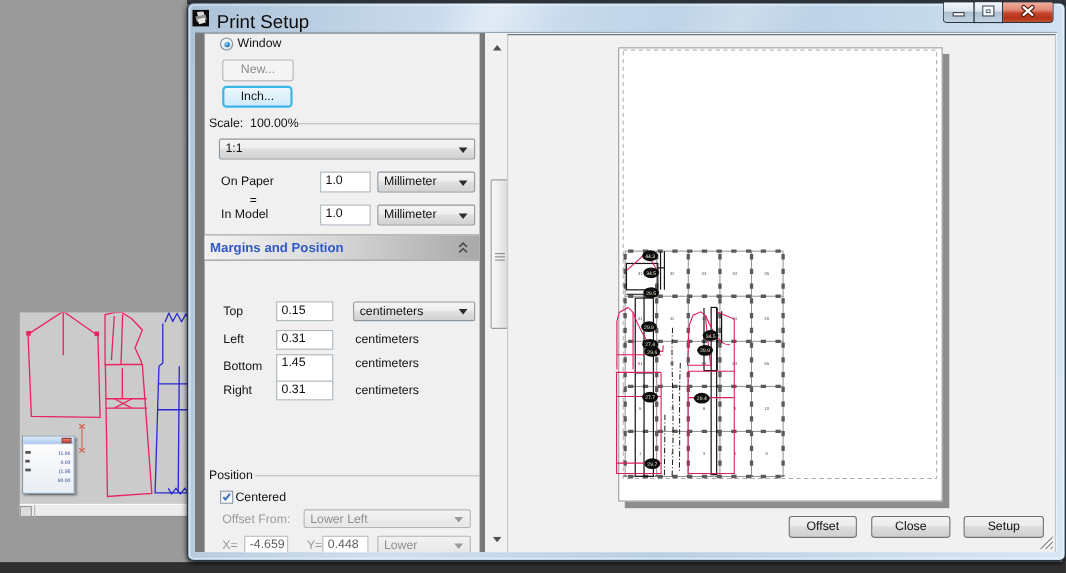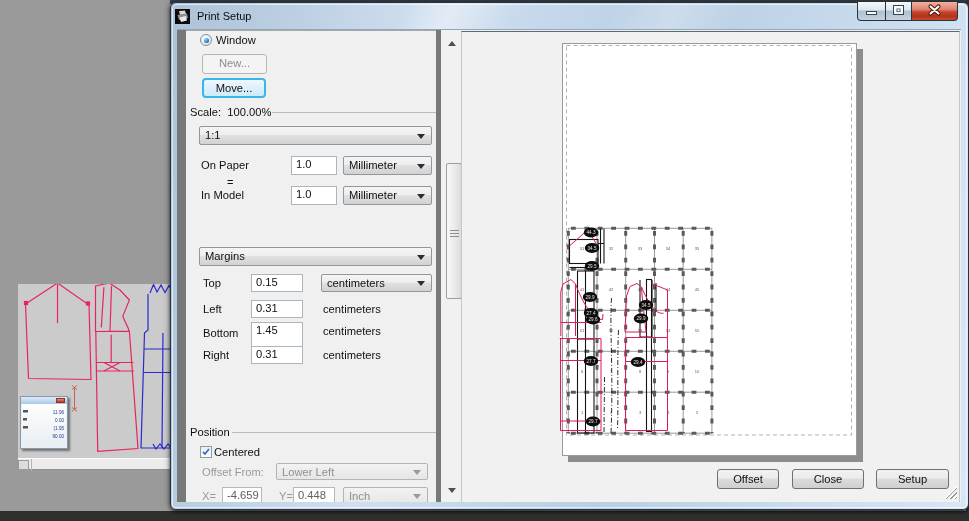--- a/index.html
+++ b/index.html
@@ -28,7 +28,7 @@
   box-shadow:0 0 6px rgba(0,0,0,.55), 0 2px 3px rgba(0,0,0,.5);
 }
 #dlg .innerhl { position:absolute; left:1px; top:1px; right:1px; bottom:1px; border-radius:5px 5px 3px 3px; border:1px solid rgba(255,255,255,.6); pointer-events:none; }
-#title { position:absolute; left:26px; top:7px; font-size:11px; color:#0c0c0c; }
+#title { position:absolute; left:26px; top:7px; font-size:17px; color:#0c0c0c; }
 #dlgicon { position:absolute; left:4px; top:6px; width:15px; height:15px; background:#0a0a0a; }
 
 

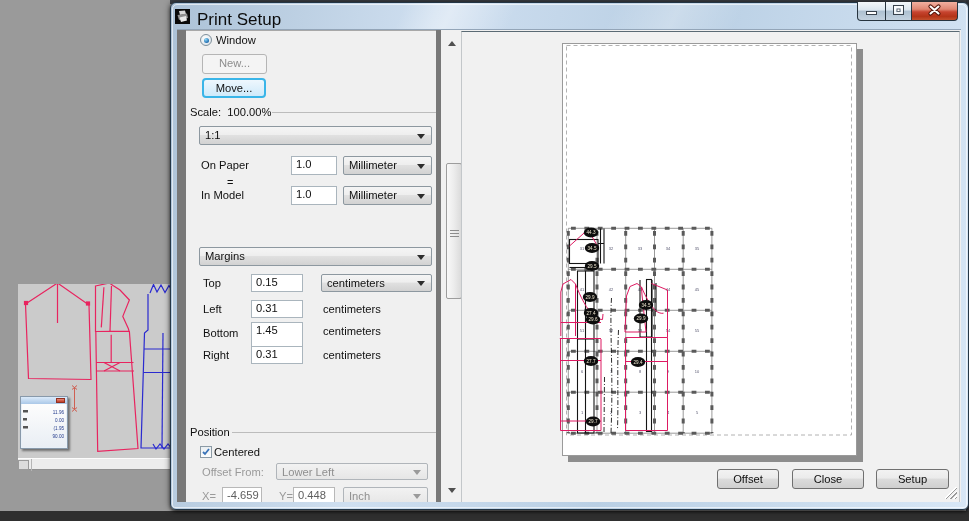--- a/index.html
+++ b/index.html
@@ -199,7 +199,7 @@
       </div>
     <div class="lbl" style="left:39px;top:4px">Window</div>
     <div class="btn dis" style="left:25px;top:24px;width:65px;height:20px;padding-top:2px">New...</div>
-    <div class="btn" style="left:25px;top:48px;width:64px;height:20px;padding-top:2px;border:2px solid #3ab5e8;background:linear-gradient(#eef7fd,#cfeafa);border-radius:4px;">Move...</div>
+    <div class="btn" style="left:25px;top:48px;width:64px;height:20px;padding-top:2px;border:2px solid #3ab5e8;background:linear-gradient(#eef7fd,#cfeafa);border-radius:4px;">Inch...</div>
 
     <div class="lbl" style="left:13px;top:76px">Scale:&nbsp; 100.00%</div>
     <div class="sep" style="left:95px;top:82px;width:164px"></div>

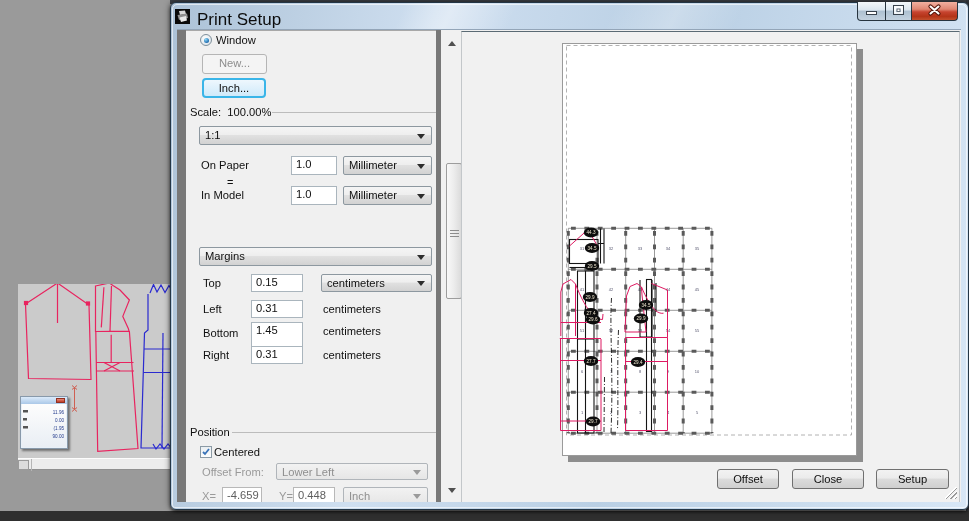--- a/index.html
+++ b/index.html
@@ -222,6 +222,12 @@
         <span class="arr"></span>
       </div>
 
+    <div class="abs" id="sechdr">
+      <span class="t">Margins and Position</span>
+      <svg style="position:absolute;right:10px;top:6px" width="10" height="11" viewBox="0 0 10 11">
+        <path d="M1.5,4.5 L5,1 L8.5,4.5 M1.5,9.5 L5,6 L8.5,9.5" fill="none" stroke="#4e4e4e" stroke-width="1.5"></path>
+      </svg>
+    </div>
 
     <div class="combo" style="left:22px;top:217px;width:233px;height:19px">
         <span class="ct">Margins</span>

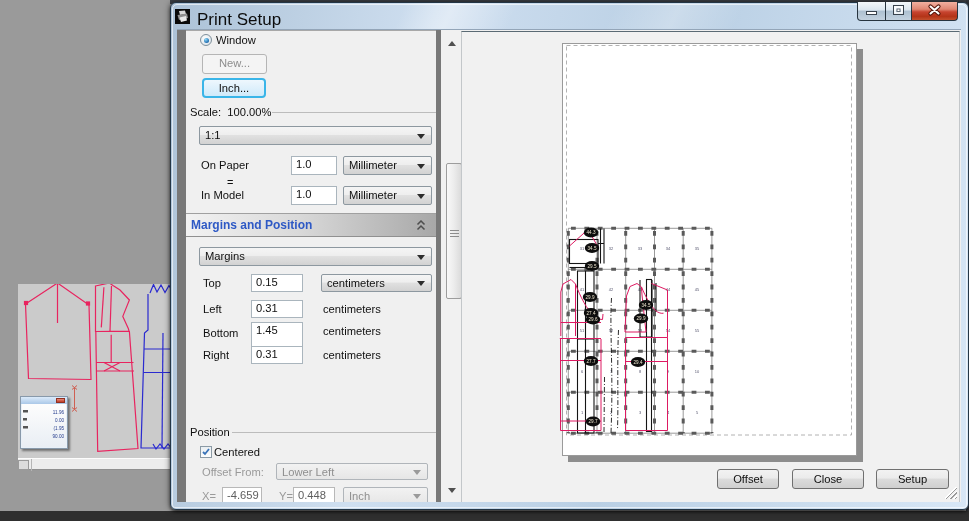--- a/index.html
+++ b/index.html
@@ -229,10 +229,6 @@
       </svg>
     </div>
 
-    <div class="combo" style="left:22px;top:217px;width:233px;height:19px">
-        <span class="ct">Margins</span>
-        <span class="arr"></span>
-      </div>
 
     <div class="lbl" style="left:26px;top:247px">Top</div>
     <div class="tbox" style="left:74px;top:244px;width:52px;height:18px">0.15</div>

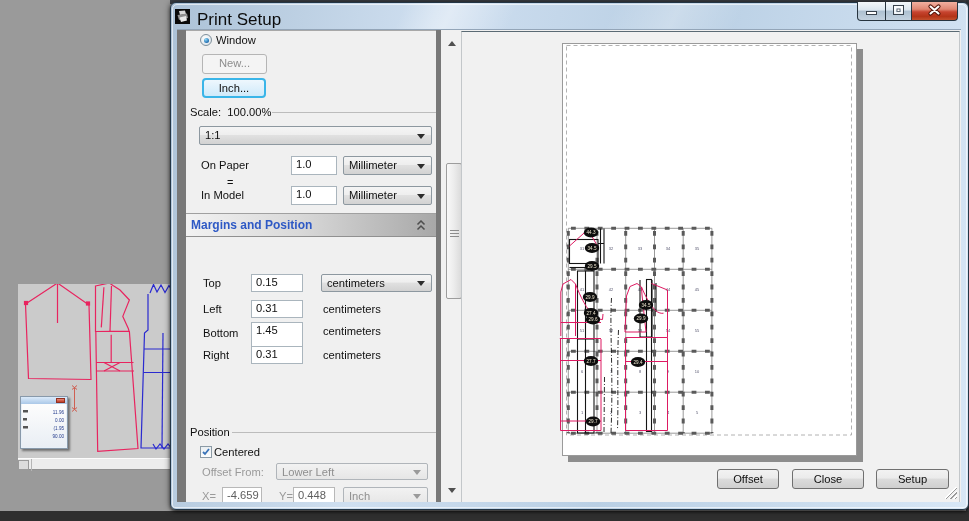--- a/index.html
+++ b/index.html
@@ -271,7 +271,7 @@
     <div class="glbl" style="left:102px;top:460px">Y=</div>
     <div class="tbox dis" style="left:116px;top:457px;width:42px;height:18px">0.448</div>
     <div class="combo dis" style="left:166px;top:457px;width:85px;height:18px">
-        <span class="ct">Inch</span>
+        <span class="ct">Lower</span>
         <span class="arr"></span>
       </div>
 

